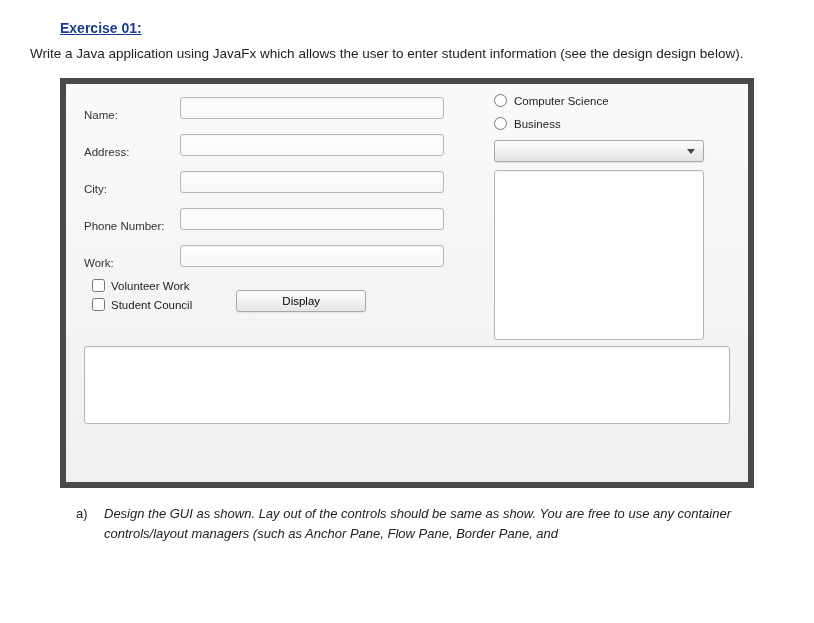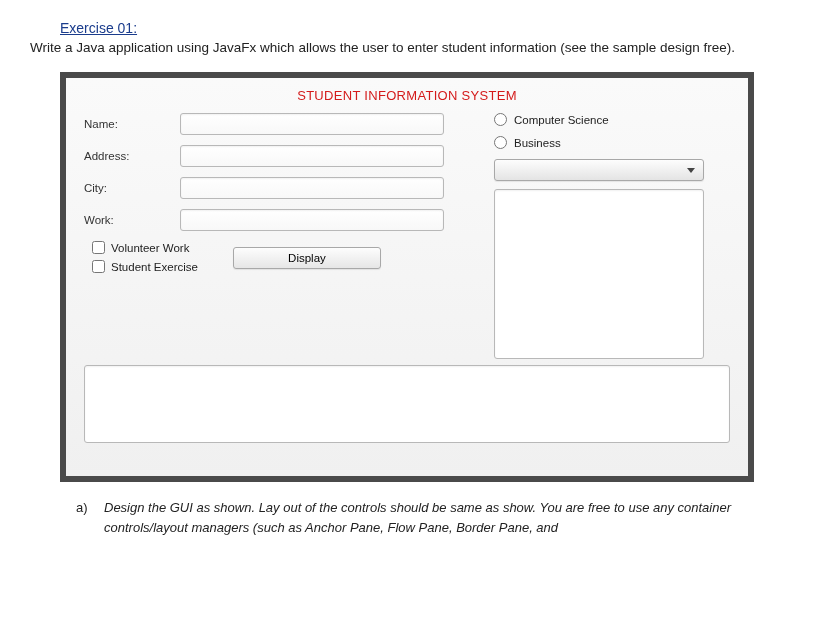--- a/index.html
+++ b/index.html
@@ -12,10 +12,10 @@
     }
     .exercise-heading {
       color: #1a3c8c;
-      font-weight: normal;
+      font-weight: bold;
       text-decoration: underline;
       font-size: 14px;
-      margin-bottom: 2px;
+      margin-bottom: 8px;
       margin-left: 30px;
     }
     .intro-text {

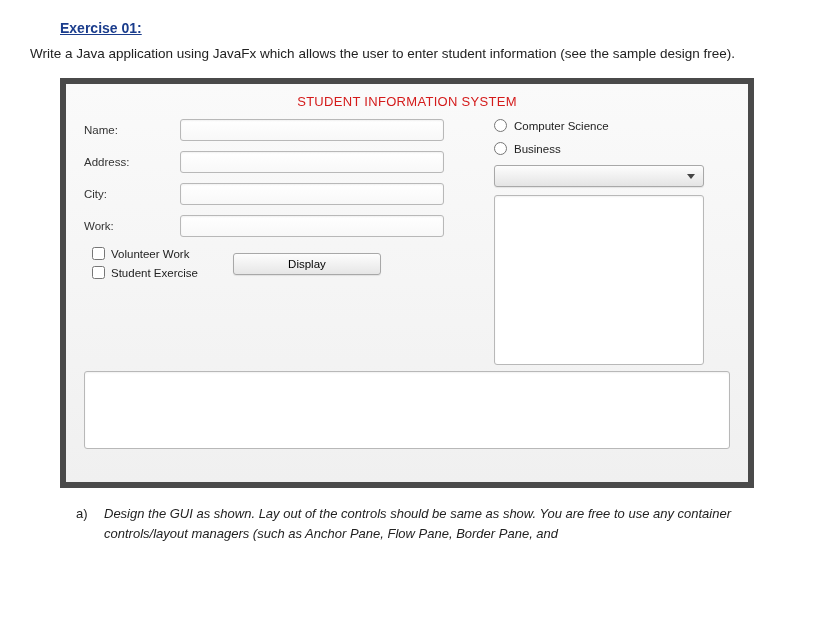--- a/index.html
+++ b/index.html
@@ -160,7 +160,7 @@
 
 <div class="exercise-heading">Exercise 01:</div>
 
-<p class="intro-text">Write a Java application using JavaFx which allows the user to enter student information (see the sample design free).</p>
+<p class="intro-text">Write a Java application using JavaFx which allows the user to enter student information (see the design design below).</p>
 
 <div class="app-frame">
   <div class="app-inner">

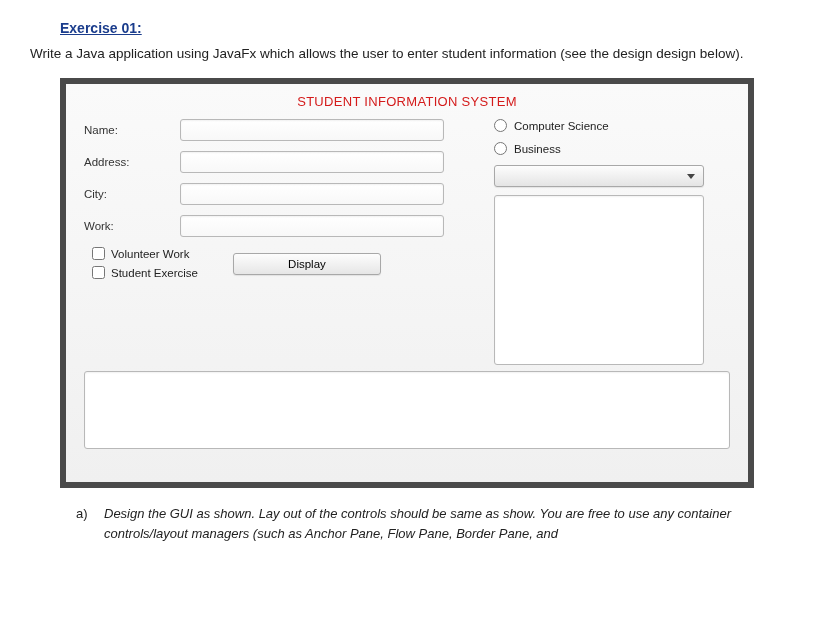--- a/index.html
+++ b/index.html
@@ -164,7 +164,6 @@
 
 <div class="app-frame">
   <div class="app-inner">
-    <div class="app-title">STUDENT INFORMATION SYSTEM</div>
 
     <div class="columns">
       <div class="left-col">

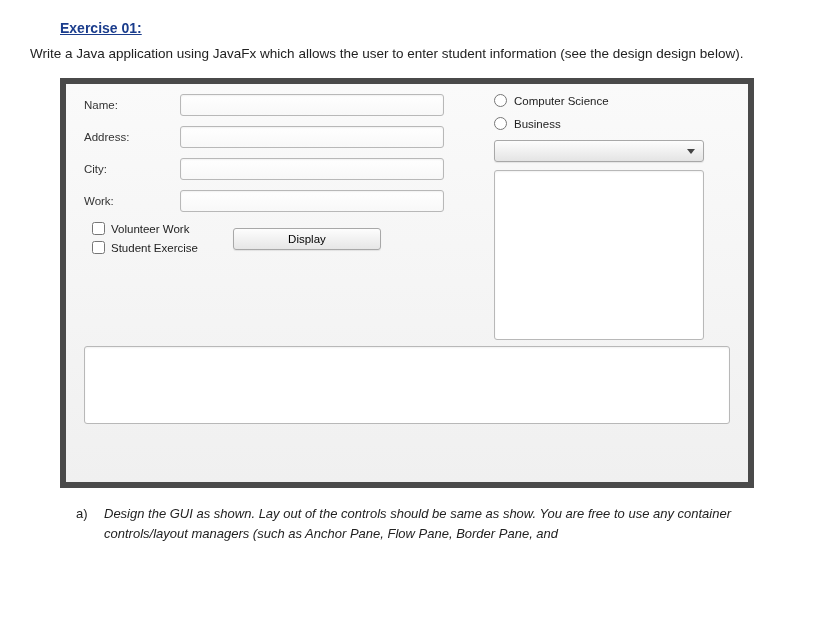--- a/index.html
+++ b/index.html
@@ -59,6 +59,7 @@
       width: 96px;
       font-size: 11.5px;
       color: #333;
+      margin-top: 15px;
     }
     .text-input {
       flex: 1;

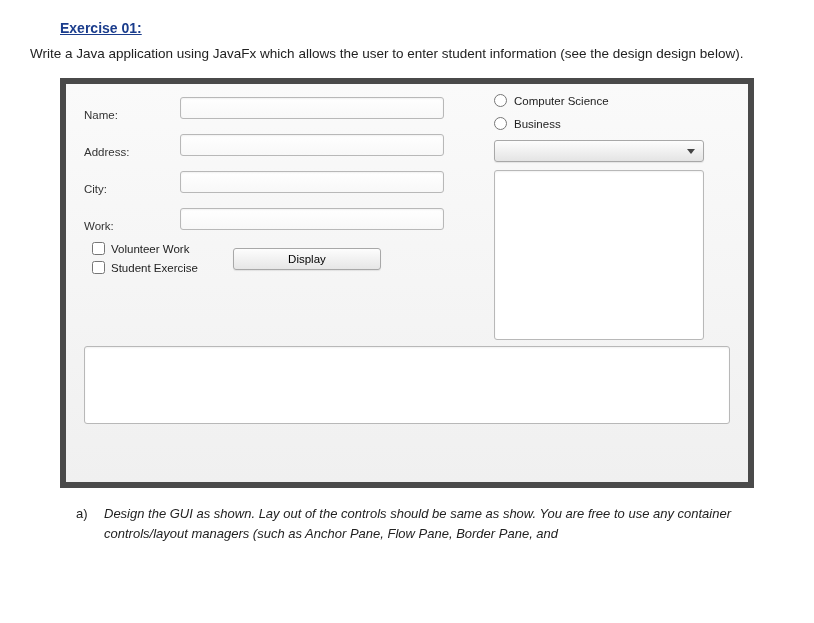--- a/index.html
+++ b/index.html
@@ -179,6 +179,10 @@
         </div>
         <div class="form-row">
           <label>City:</label>
+          <input class="text-input" type="text" style="">
+        </div>
+        <div class="form-row">
+          <label>Phone Number:</label>
           <input class="text-input" type="text" style="">
         </div>
         <div class="form-row">

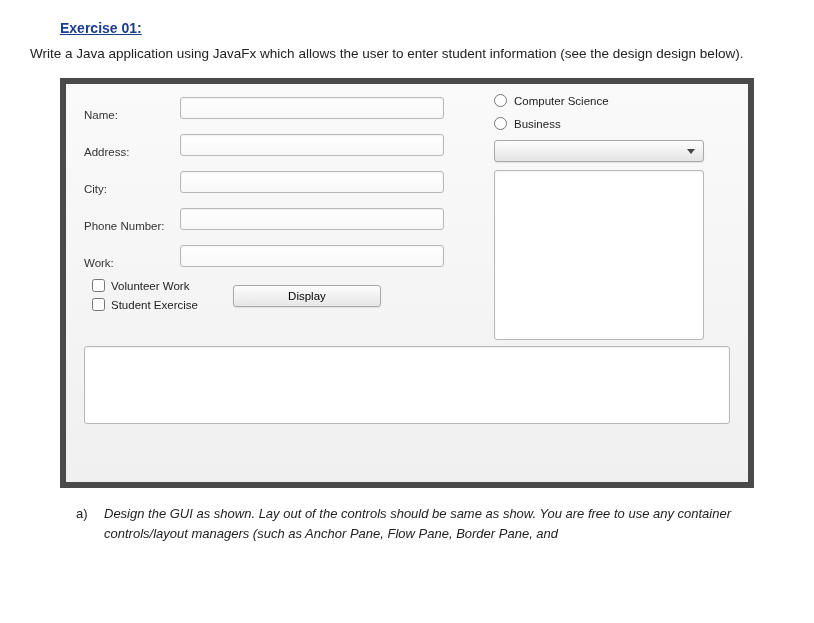--- a/index.html
+++ b/index.html
@@ -84,8 +84,8 @@
     }
     .bottom-left {
       display: flex;
-      align-items: flex-start;
-      gap: 35px;
+      align-items: center;
+      gap: 44px;
       margin-top: 2px;
     }
     .checkbox-group { flex: 0 0 auto; }

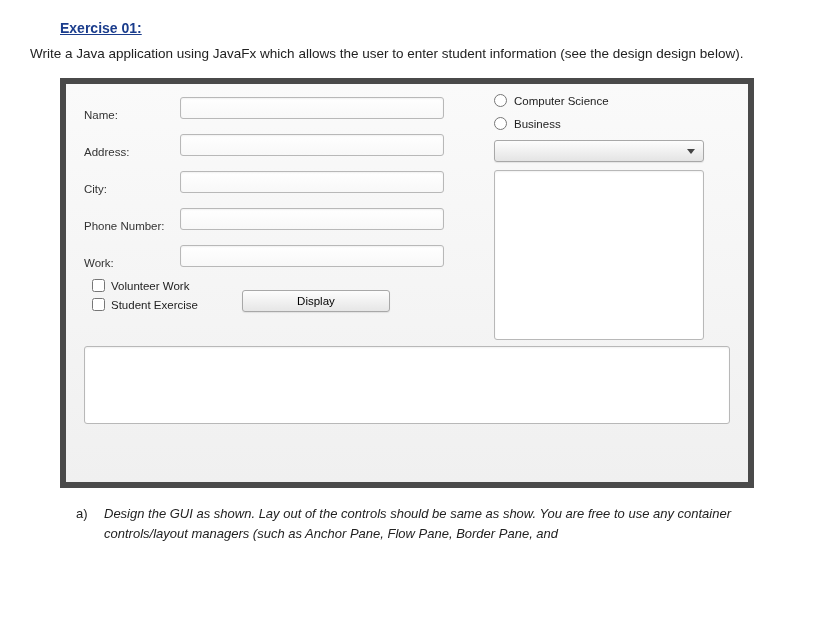--- a/index.html
+++ b/index.html
@@ -198,7 +198,7 @@
             </div>
             <div class="checkbox-row">
               <input type="checkbox" style="">
-              <span>Student Exercise</span>
+              <span>Student Council</span>
             </div>
           </div>
           <button class="display-btn">Display</button>

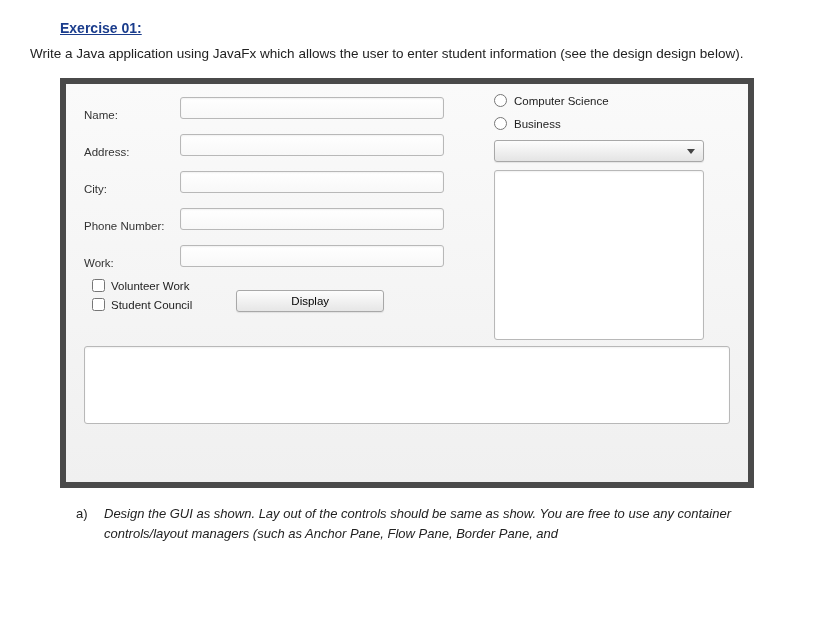--- a/index.html
+++ b/index.html
@@ -91,7 +91,7 @@
     .checkbox-group { flex: 0 0 auto; }
     .display-btn {
       margin-top: 6px;
-      width: 148px;
+      width: 130px;
       height: 22px;
       border: 1px solid #a8a8a8;
       border-radius: 3px;

